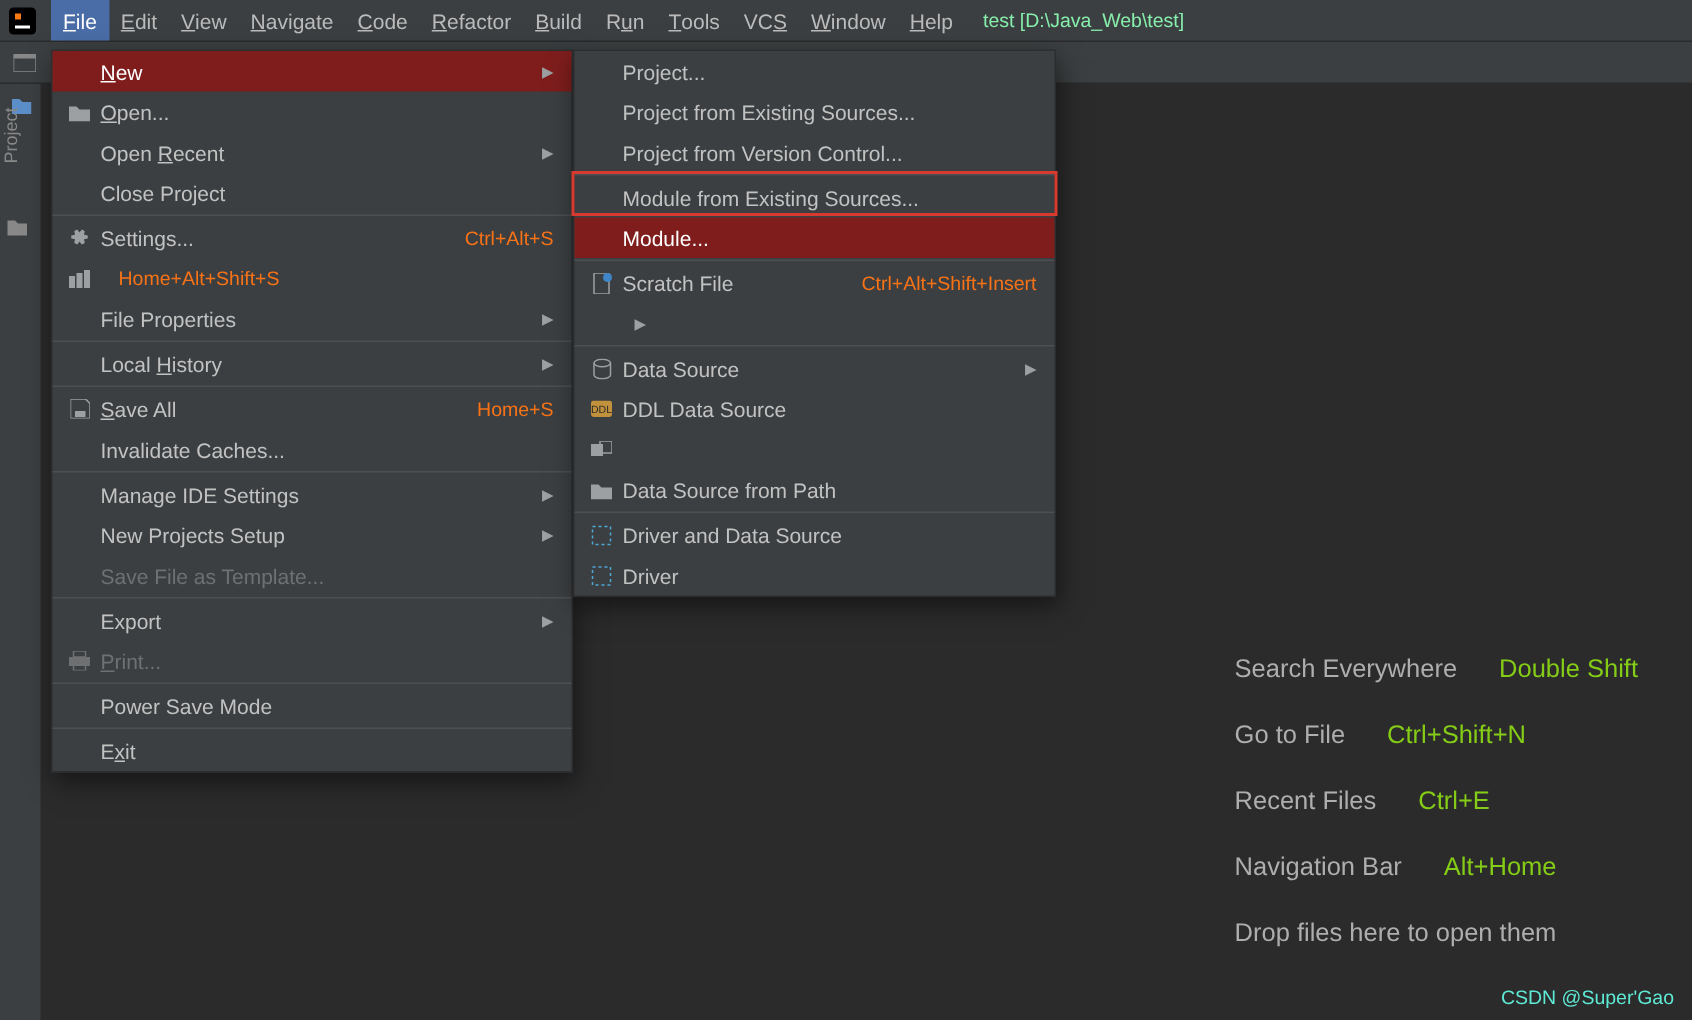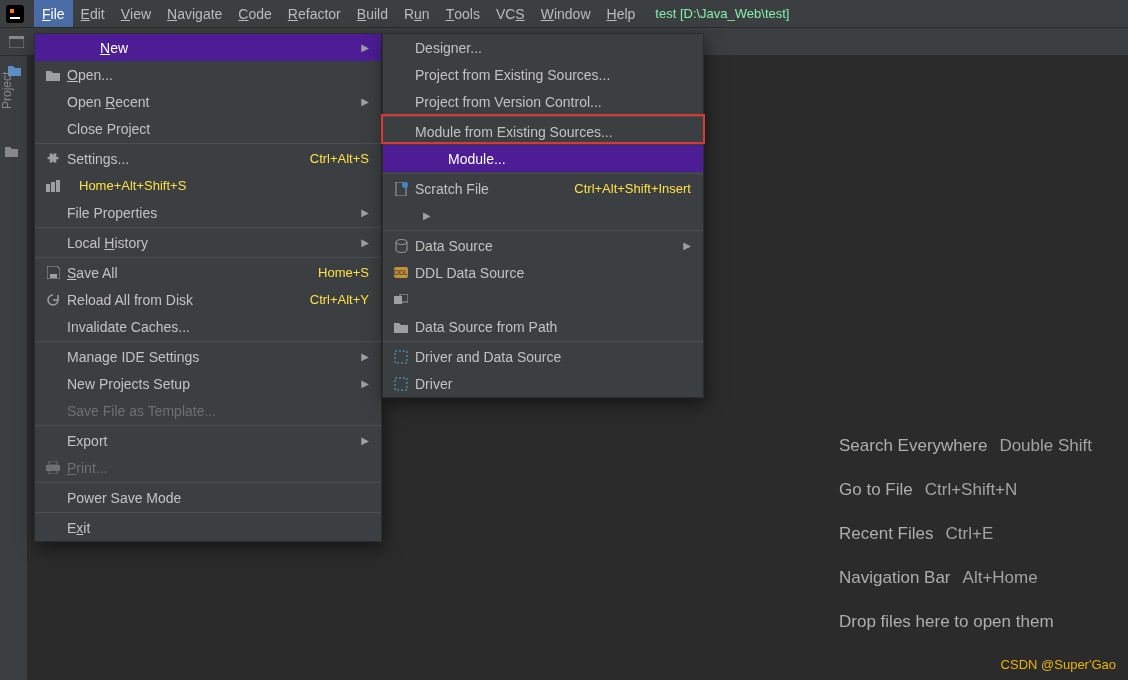--- a/index.html
+++ b/index.html
@@ -26,7 +26,7 @@
   .popup1 { left:34px; top:33px; width:348px;}
   .popup2 { left:382px; top:33px; width:322px;}
   .mi { height:27px; display:flex; align-items:center; padding:0 12px 0 8px; color:#c2c2c2; position:relative;}
-  .mi.sel { background:#4c1d95; color:#fff;gap:33px;}
+  .mi.sel { background:#7f1d1d; color:#fff;}
   .mi.disabled { color:#6e7072;}
   .mi .ico { width:20px; display:flex; align-items:center; justify-content:center; margin-right:4px; color:#9da0a2; font-size:13px;}
   .mi .lbl { flex:1; white-space:nowrap;}

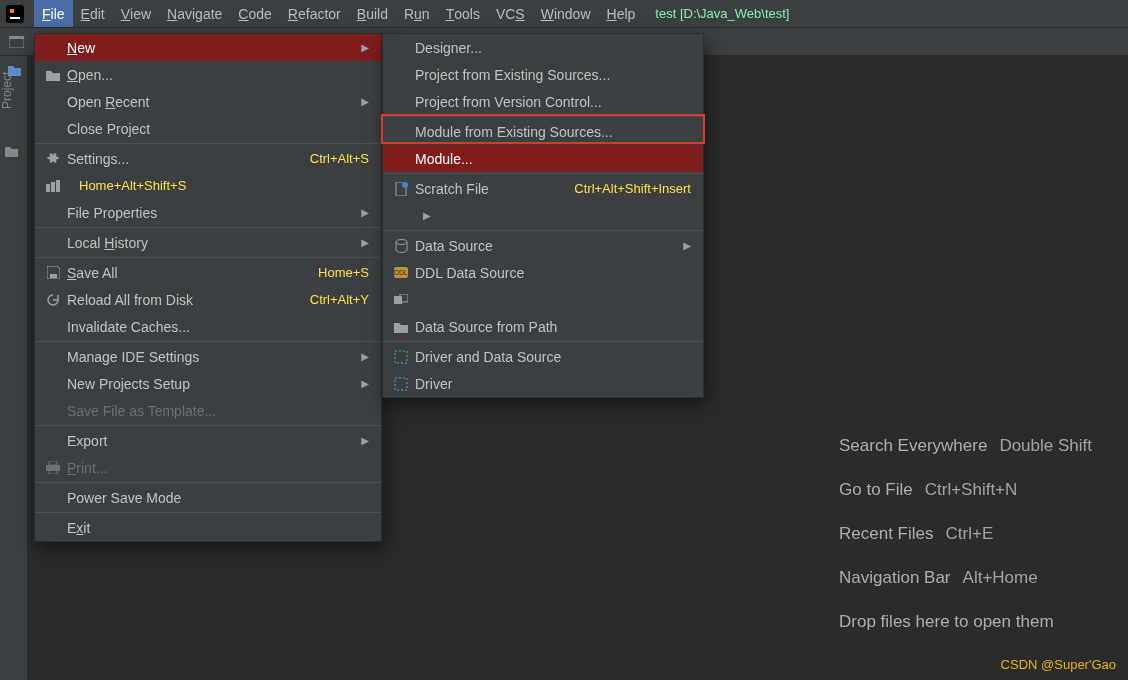--- a/index.html
+++ b/index.html
@@ -235,7 +235,7 @@
 <div class="popup popup2">
   <div class="mi">
       <span class="ico"></span>
-      <span class="lbl">Designer...</span>
+      <span class="lbl">Project...</span>
     </div>
   <div class="mi">
       <span class="ico"></span>

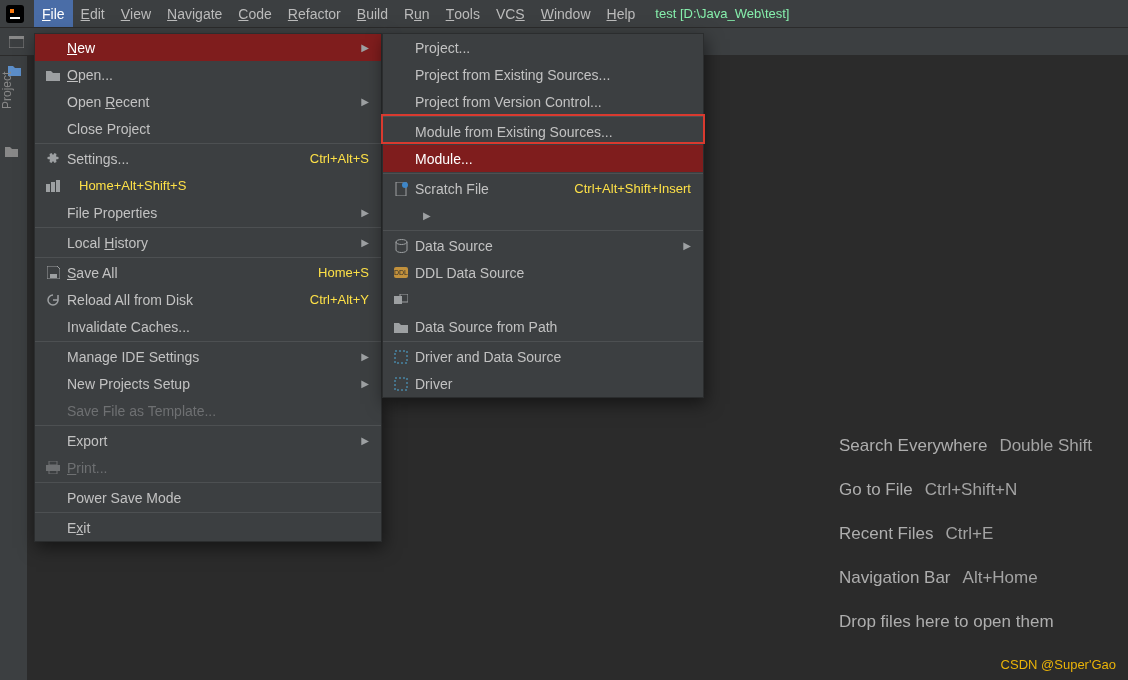--- a/index.html
+++ b/index.html
@@ -30,7 +30,7 @@
   .mi.disabled { color:#6e7072;}
   .mi .ico { width:20px; display:flex; align-items:center; justify-content:center; margin-right:4px; color:#9da0a2; font-size:13px;}
   .mi .lbl { flex:1; white-space:nowrap;}
-  .mi .sc { color:#fde047; font-size:13px; margin-left:12px; white-space:nowrap;}
+  .mi .sc { color:#f97316; font-size:13px; margin-left:12px; white-space:nowrap;}
   .mi .arrow { color:#9da0a2; font-size:10px; margin-left:8px;}
   .sep { height:1px; background:#4d5052; margin:1px 0;}
   .red-box { position:absolute; left:381px; top:114px; width:324px; height:30px; border:2px solid #d93a2f; pointer-events:none;}

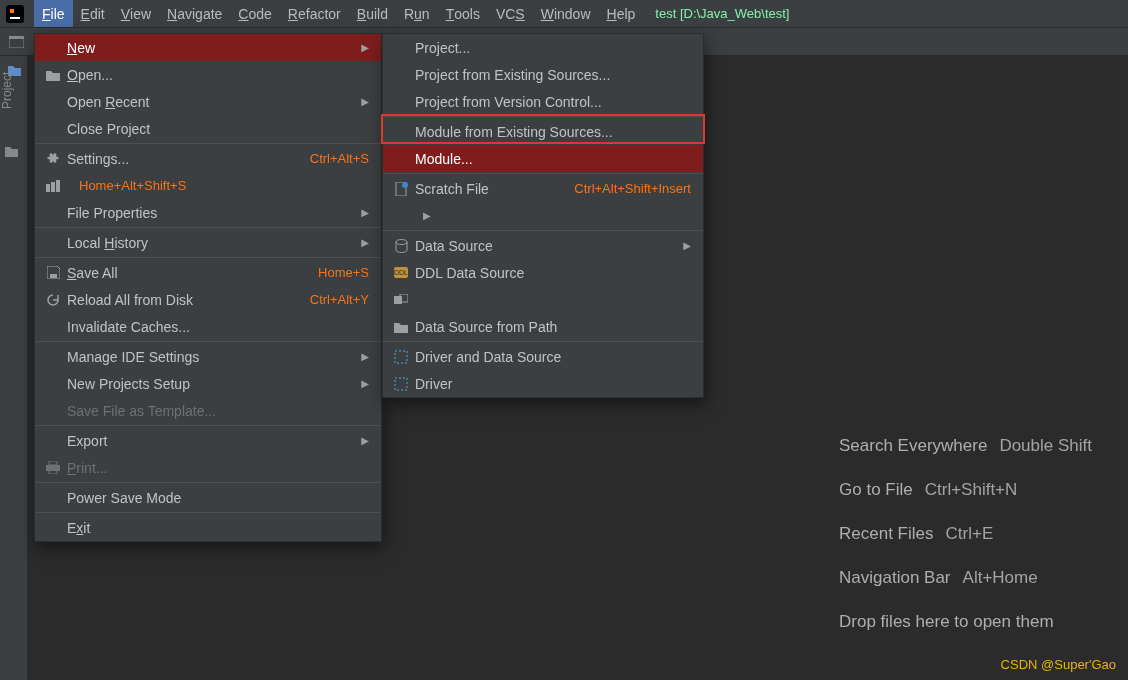--- a/index.html
+++ b/index.html
@@ -177,15 +177,6 @@
       <span class="sc">Home+S</span>
     </div>
   <div class="mi">
-      <span class="ico">
-        <svg width="14" height="14">
-          <path d="M12 7 a5 5 0 1 1 -5 -5 M12 2 v5 h-5" fill="none" stroke="#9da0a2" stroke-width="1.5"></path>
-        </svg>
-      </span>
-      <span class="lbl">Reload All from Disk</span>
-      <span class="sc">Ctrl+Alt+Y</span>
-    </div>
-  <div class="mi">
       <span class="ico"></span>
       <span class="lbl">Invalidate Caches...</span>
     </div>

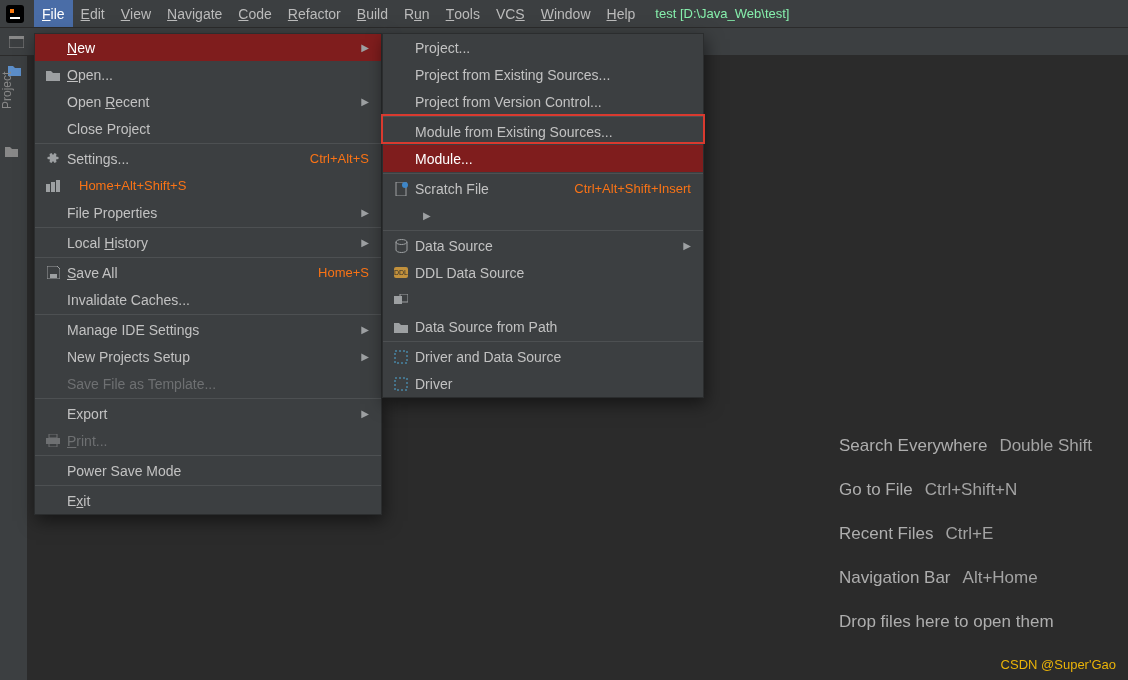--- a/index.html
+++ b/index.html
@@ -18,7 +18,7 @@
   .rail-icon2 { position:absolute; left:4px; top:88px; width:20px; height:20px; color:#888;}
   .main { position:absolute; left:28px; top:56px; right:0; bottom:0; background:#2b2b2b;}
   .welcome { position:absolute; right:36px; top:380px; display:flex; flex-direction:column; gap:24px; color:#aeaeae; font-size:17px;}
-  .wel-row { display:flex; align-items:flex-end; gap:12px;}
+  .wel-row { display:flex; align-items:flex-end; gap:28px;}
   .wel-key { color:#a3a3a3;}
   .watermark { position:absolute; right:12px; bottom:8px; color:#eab308; font-size:13px;}
   

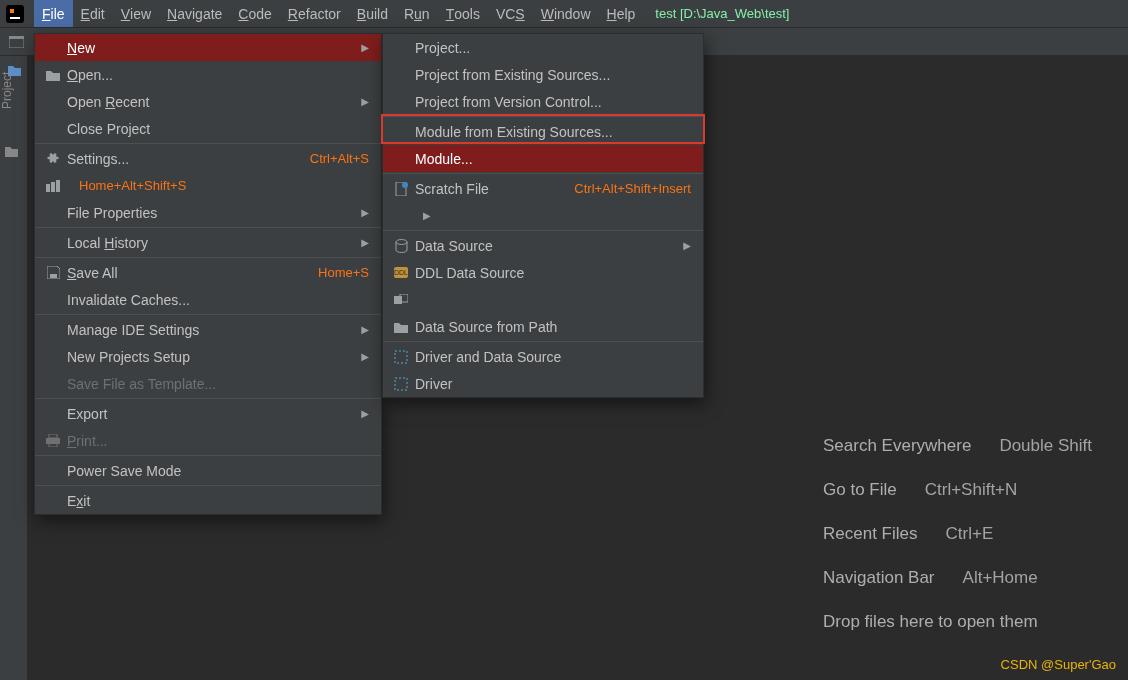--- a/index.html
+++ b/index.html
@@ -19,7 +19,7 @@
   .main { position:absolute; left:28px; top:56px; right:0; bottom:0; background:#2b2b2b;}
   .welcome { position:absolute; right:36px; top:380px; display:flex; flex-direction:column; gap:24px; color:#aeaeae; font-size:17px;}
   .wel-row { display:flex; align-items:flex-end; gap:28px;}
-  .wel-key { color:#a3a3a3;}
+  .wel-key { color:#84cc16;}
   .watermark { position:absolute; right:12px; bottom:8px; color:#eab308; font-size:13px;}
   
   .popup { position:absolute; background:#3c3f41; border:1px solid #2b2d2e; box-shadow:2px 6px 16px rgba(0,0,0,0.5);}

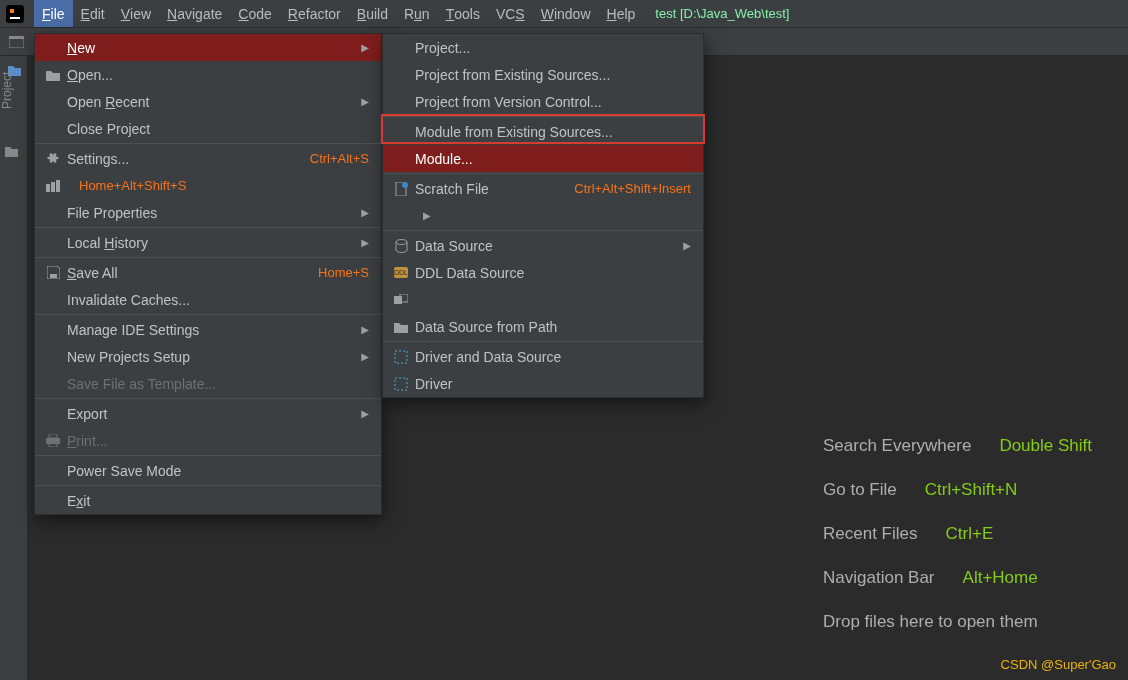--- a/index.html
+++ b/index.html
@@ -20,7 +20,7 @@
   .welcome { position:absolute; right:36px; top:380px; display:flex; flex-direction:column; gap:24px; color:#aeaeae; font-size:17px;}
   .wel-row { display:flex; align-items:flex-end; gap:28px;}
   .wel-key { color:#84cc16;}
-  .watermark { position:absolute; right:12px; bottom:8px; color:#eab308; font-size:13px;}
+  .watermark { position:absolute; right:12px; bottom:8px; color:#5eead4; font-size:13px;}
   
   .popup { position:absolute; background:#3c3f41; border:1px solid #2b2d2e; box-shadow:2px 6px 16px rgba(0,0,0,0.5);}
   .popup1 { left:34px; top:33px; width:348px;}

